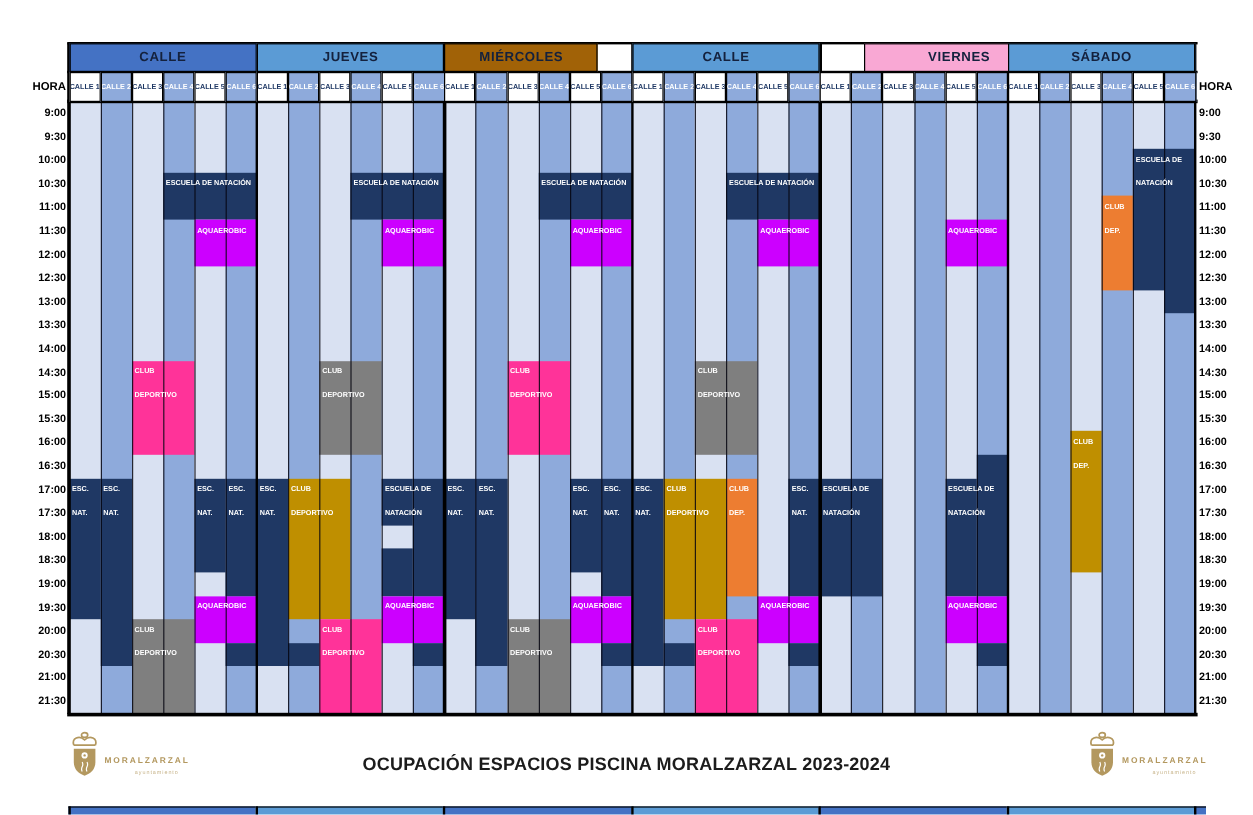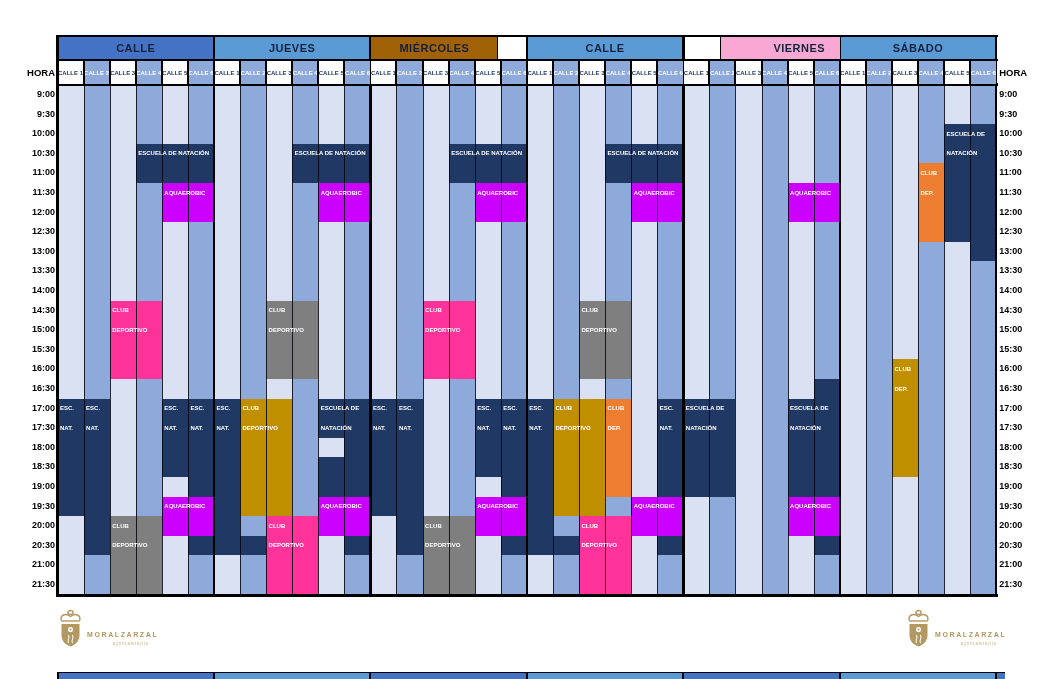--- a/index.html
+++ b/index.html
@@ -344,6 +344,7 @@
       <div class="abs strip-seg" style="left: 995.2px; top: 672px; width: 10px; height: 7px; background: rgb(68, 114, 196);"></div>
     </div>
 
+  <div class="title">OCUPACIÓN ESPACIOS PISCINA MORALZARZAL 2023-2024</div>
 
   <div class="logo" style="left:57px;">
     <svg width="27" height="42" viewBox="0 0 27 42">

